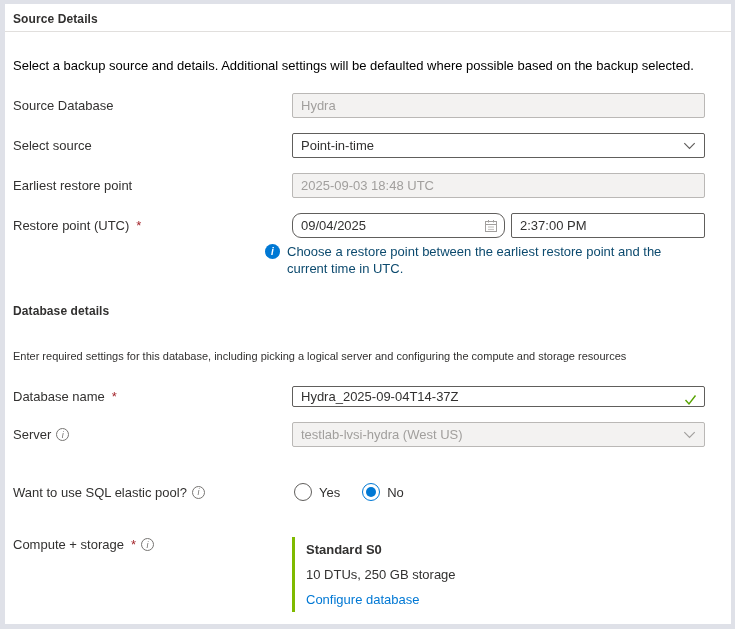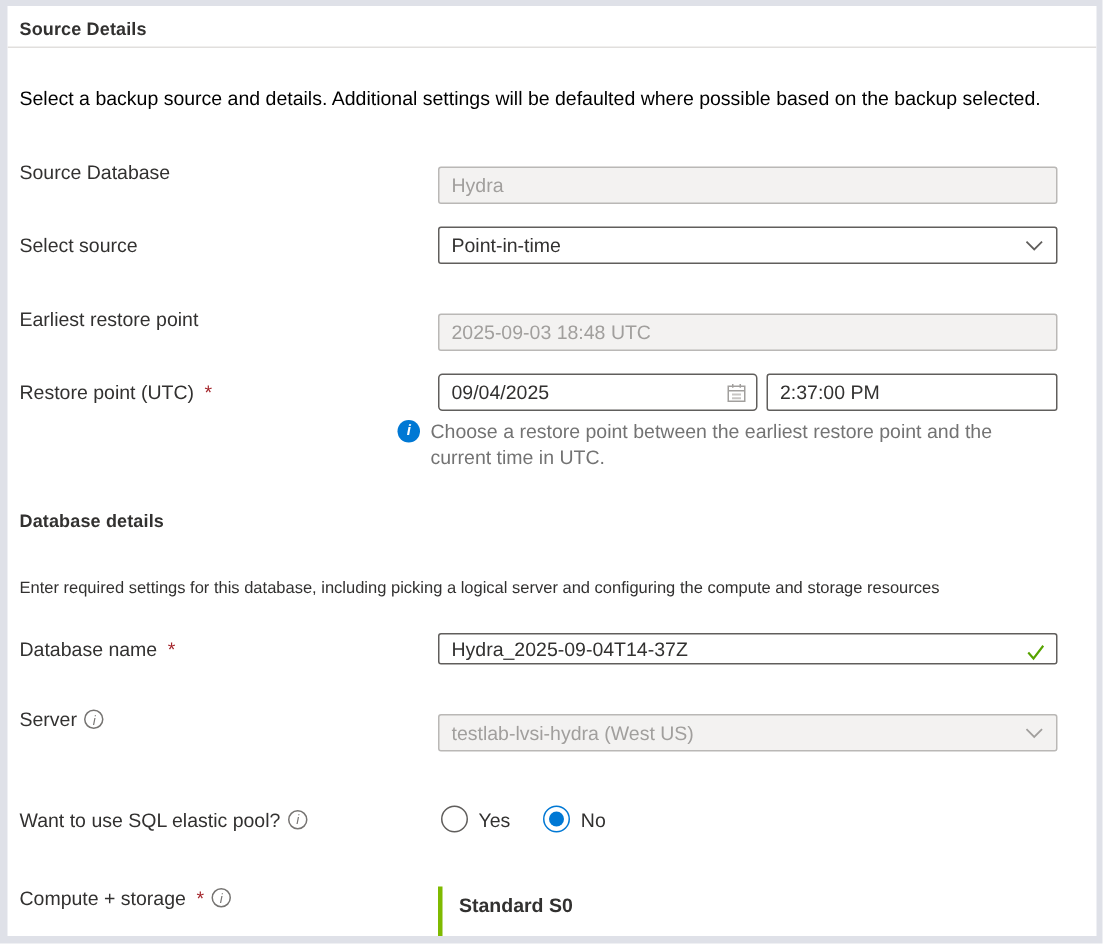--- a/index.html
+++ b/index.html
@@ -72,7 +72,6 @@
     background: #f3f2f1;
     border-color: #bab8b6;
     color: #a19f9d;
-    margin-top: 18px;
   }
   input.text-input { display: block; line-height: 23px; }
   input.disabled-input { color: #a19f9d; }

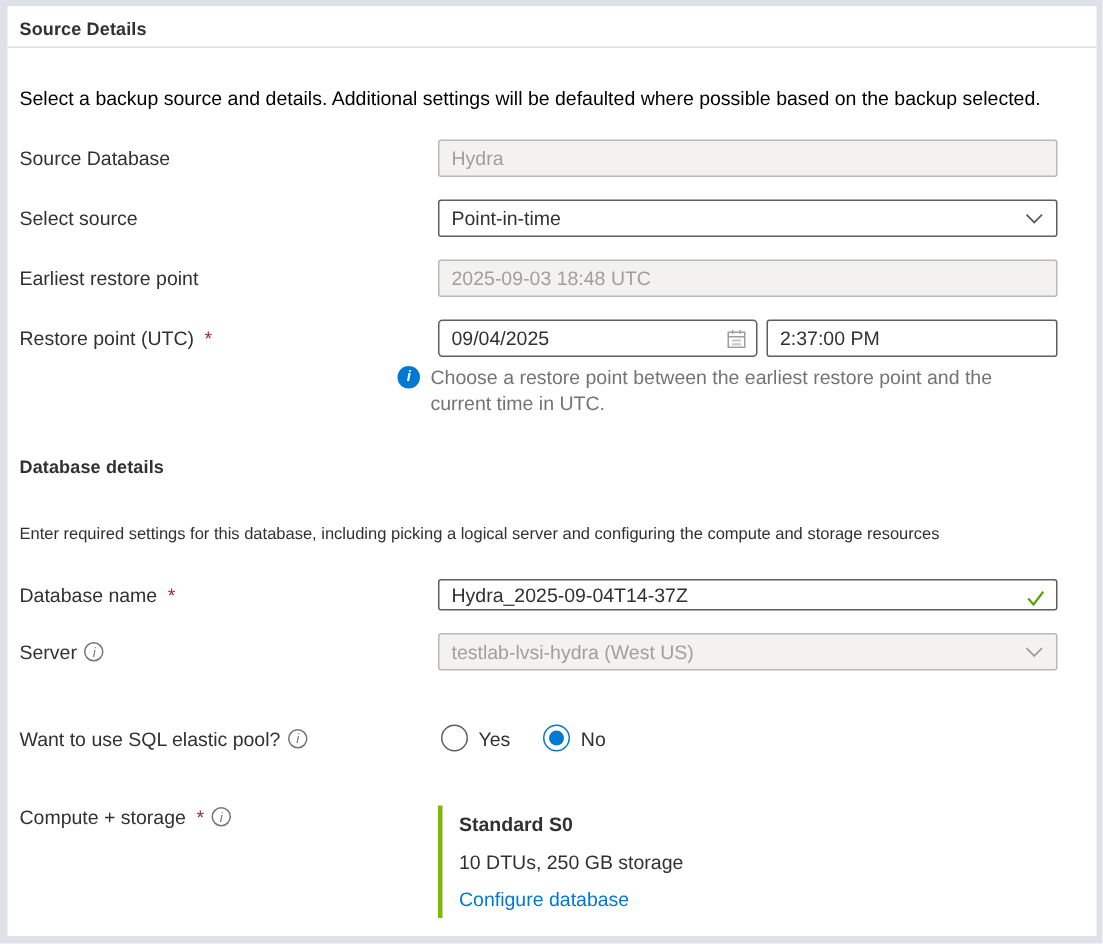--- a/index.html
+++ b/index.html
@@ -84,7 +84,7 @@
     width: 213px; flex-shrink: 0;
     height: 25px;
     border: 1px solid #605e5c;
-    border-radius: 3px;
+    border-radius: 9px;
     display: flex; align-items: center;
     padding: 0 6px 0 8px;
   }

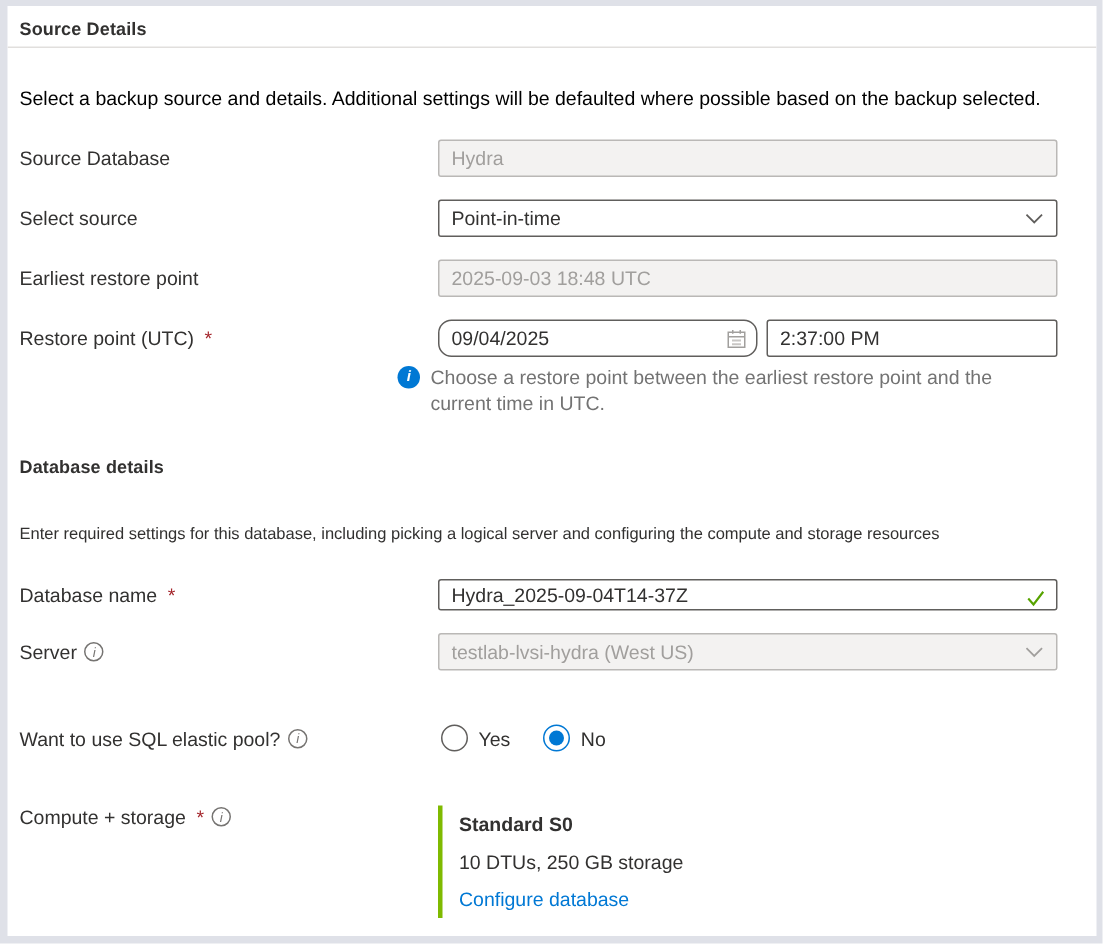--- a/index.html
+++ b/index.html
@@ -118,7 +118,7 @@
     font-size: 13px;
     line-height: 17px;
     max-width: 432px;
-    color: #737373;
+    color: #0c4a6e;
   }
   .info-icon-outline {
     width: 13px; height: 13px;

